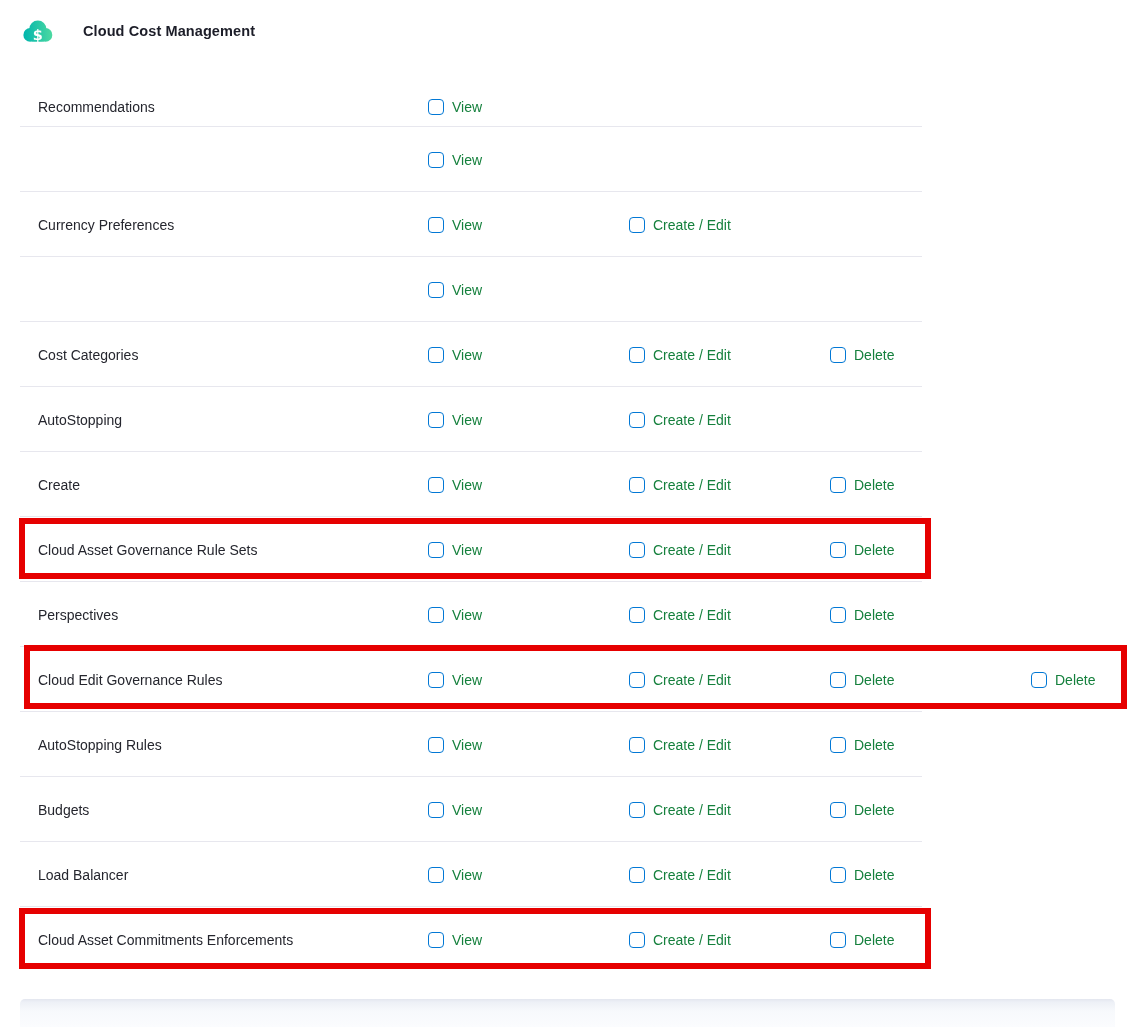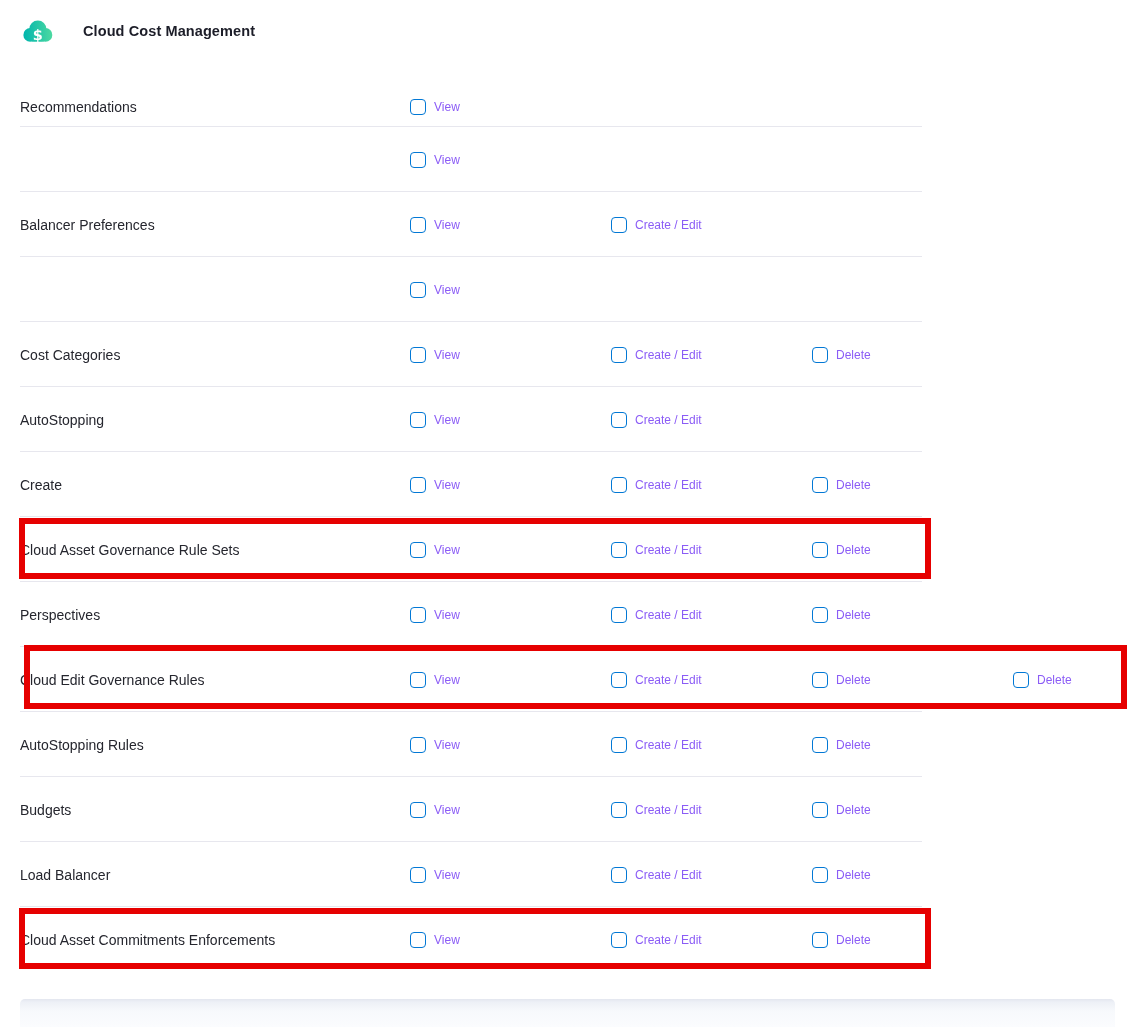--- a/index.html
+++ b/index.html
@@ -34,7 +34,7 @@
     display: grid;
     grid-template-columns: 390px 201px 201px 201px 1fr;
     align-items: center;
-    padding-left: 20px;
+    padding-left: 38px;
     box-sizing: border-box;
     width: 942px;
   }

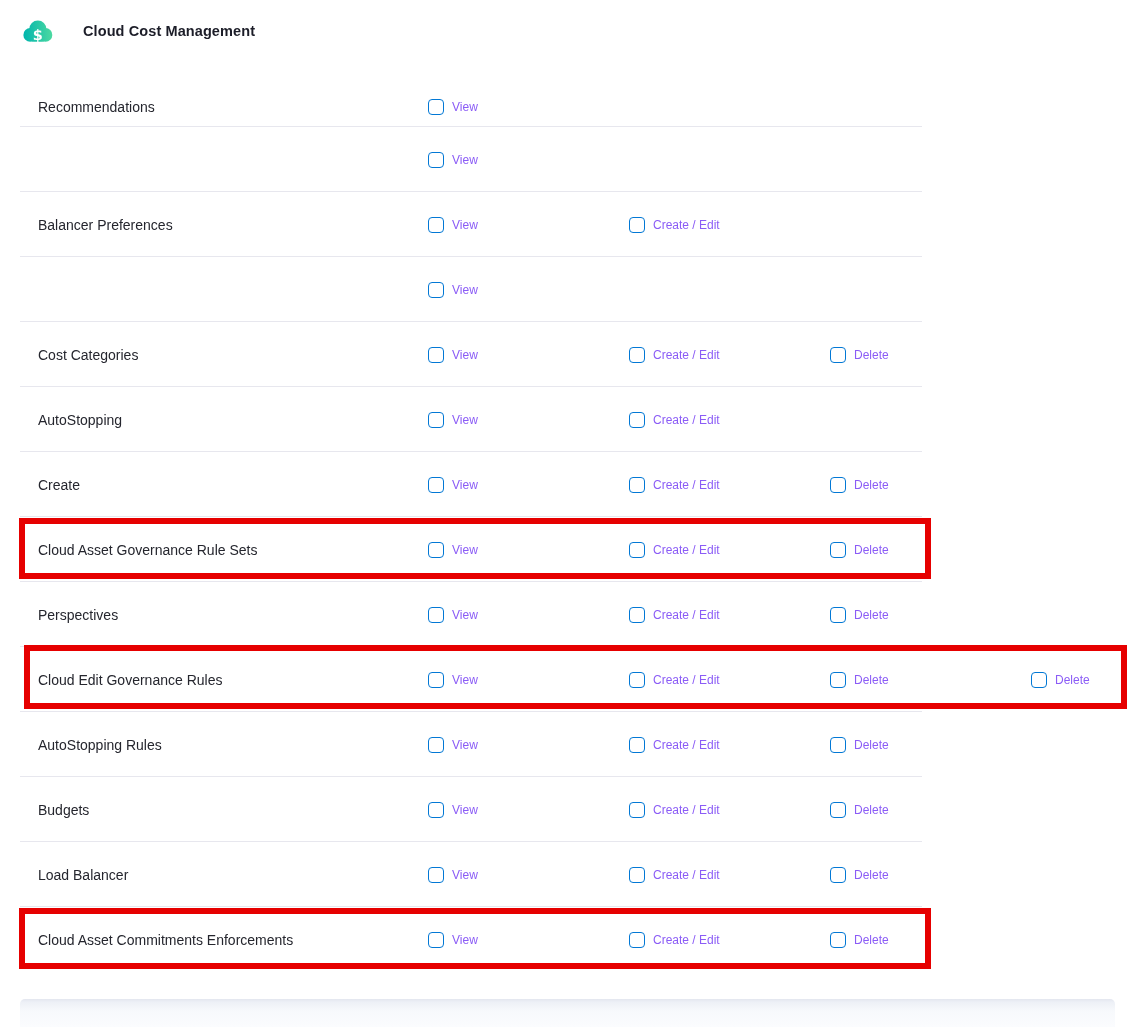--- a/index.html
+++ b/index.html
@@ -70,8 +70,8 @@
     flex: 0 0 auto;
   }
   .cbx-label {
-    font-size: 12px;
-    color: #8b5cf6;
+    font-size: 14px;
+    color: #15803d;
   }
   .highlight-box {
     position: absolute;

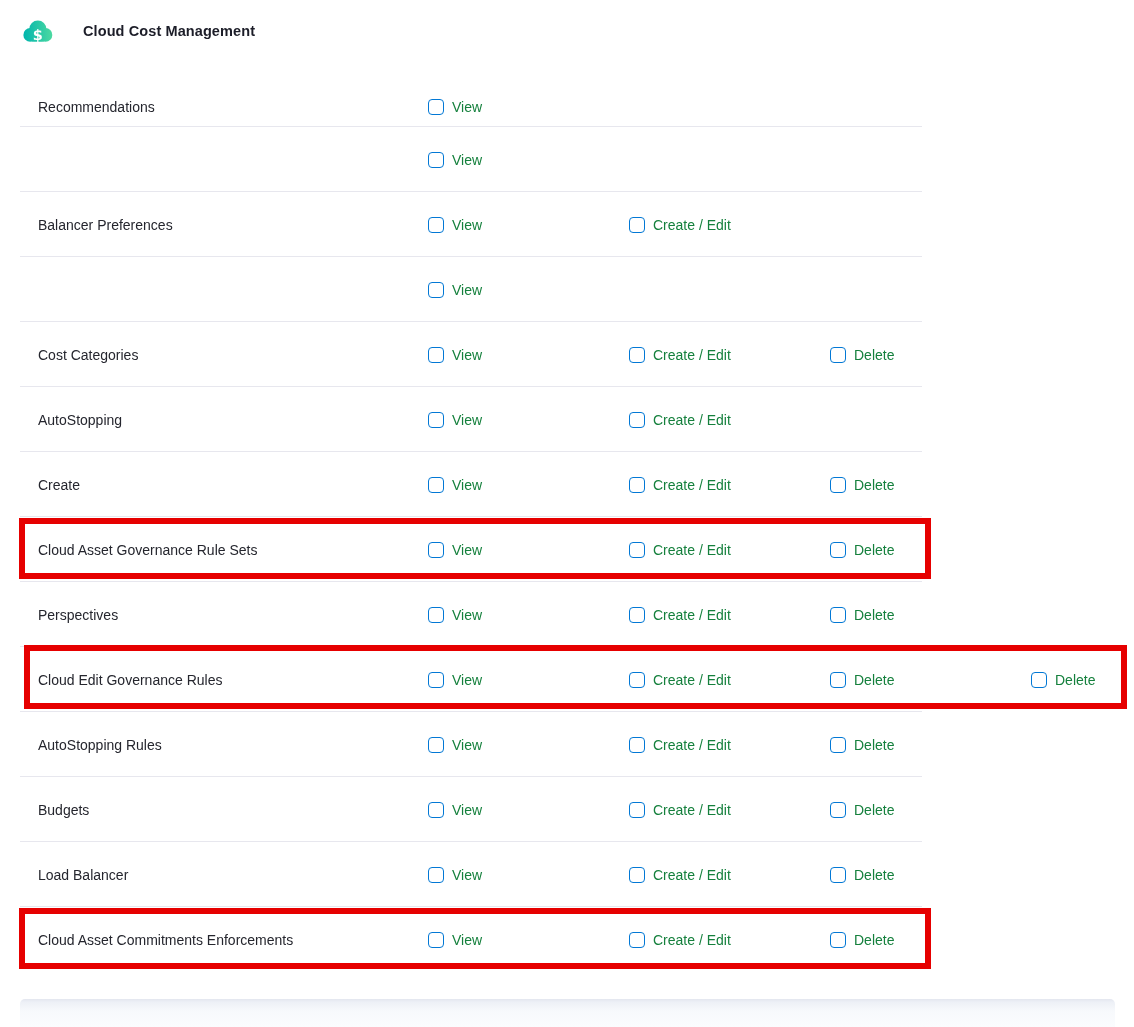--- a/index.html
+++ b/index.html
@@ -132,7 +132,7 @@
       </div>
       <div class="perm-row">
     <span class="divider"></span>
-    <div class="row-label">Balancer Preferences</div>
+    <div class="row-label">Currency Preferences</div>
   <label class="cbx-item" style="grid-column: 2;">
           <input type="checkbox" class="cbx" style="">
           <span class="cbx-label">View</span>

